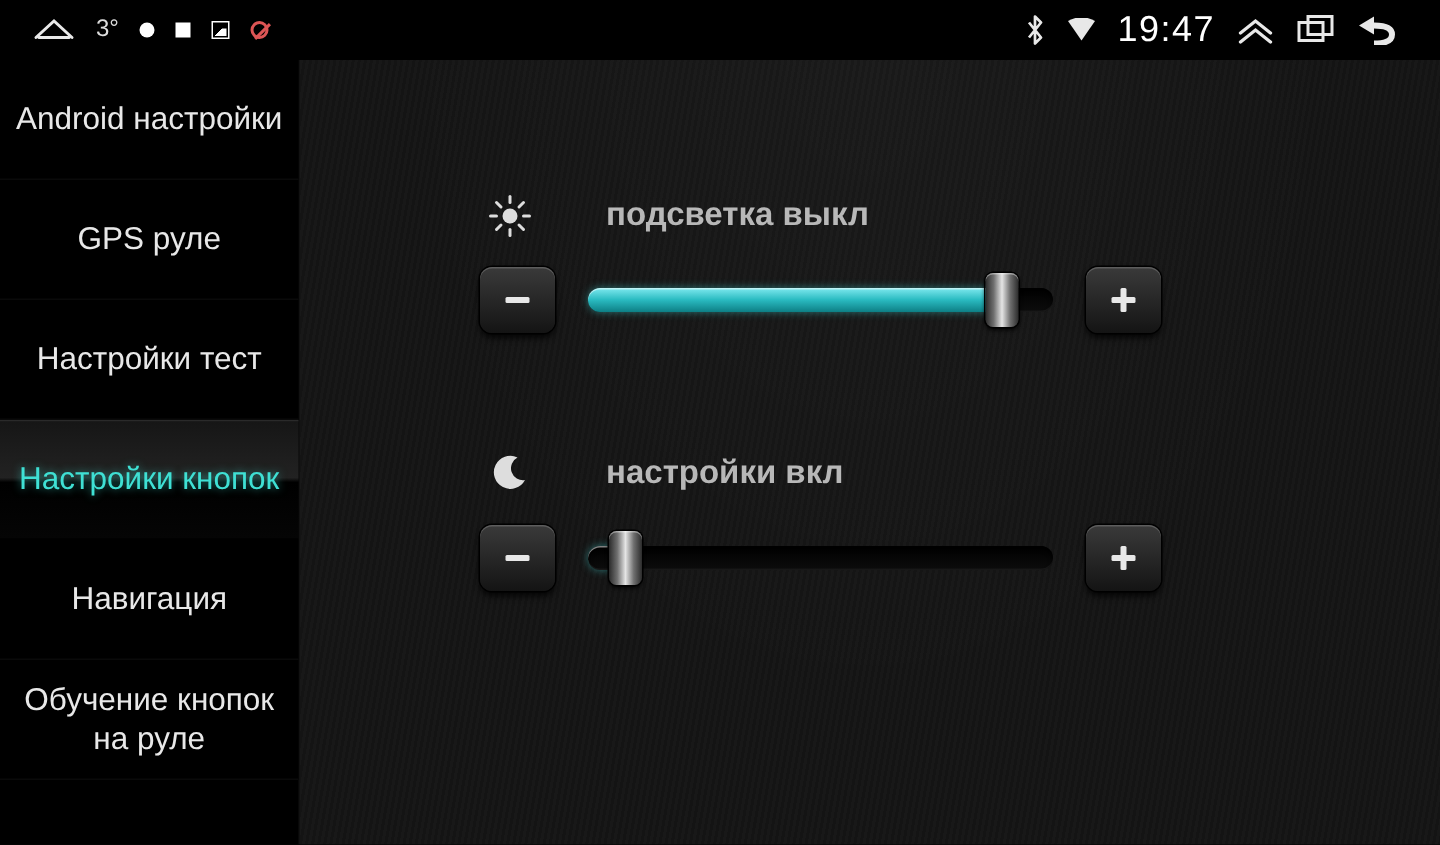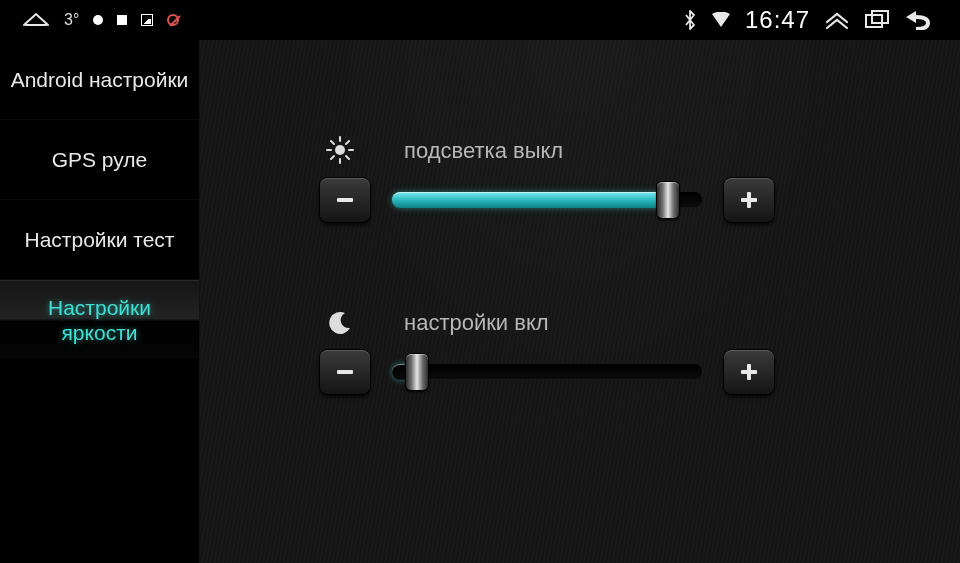--- a/index.html
+++ b/index.html
@@ -120,7 +120,7 @@
           <path d="M10 15 L19 2 Q10 -3 1 2 Z" fill="#e8e8e8"></path>
         </svg>
     </span>
-    <span class="clock">16:47</span>
+    <span class="clock">19:47</span>
     <span class="up">
       <svg width="26" height="20" viewBox="0 0 26 20">
           <path d="M3 12 L13 4 L23 12 M3 18 L13 10 L23 18" stroke="#e8e8e8" stroke-width="2.2" fill="none" stroke-linecap="round"></path>

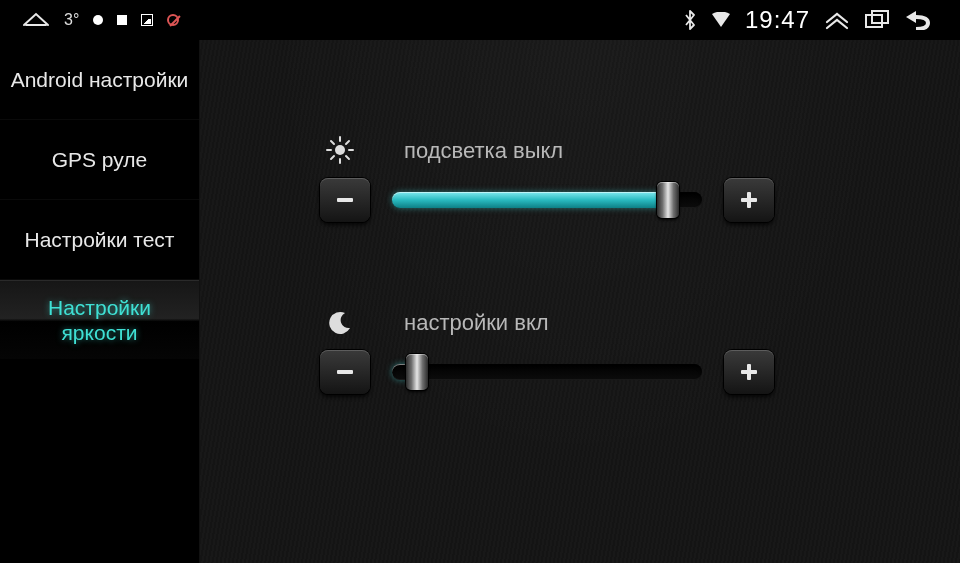--- a/index.html
+++ b/index.html
@@ -64,7 +64,7 @@
     padding: 90px 70px 0 120px;
   }
   .row { margin-bottom: 80px; }
-  .row-head { display:flex; align-items:flex-end; height:34px; margin-bottom:14px; }
+  .row-head { display:flex; align-items:flex-start; height:34px; margin-bottom:14px;font-weight:bold; }
   .row-head .icon { width:40px; display:flex; justify-content:center; }
   .row-head .label { color:#b8b8b8; font-size:22px; margin-left:44px; }
   .row-ctrl { display:flex; align-items:center; gap:22px; }

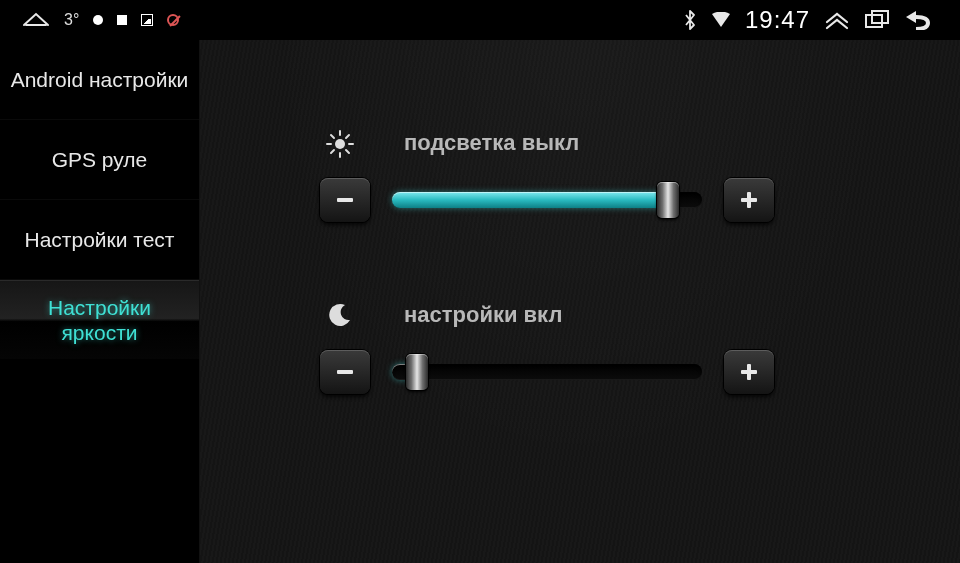--- a/index.html
+++ b/index.html
@@ -153,7 +153,7 @@
       <span>Настройки тест</span>
       </div>
     <div class="side-item active">
-      <span>Настройки яркости</span>
+      <span>Настройки кнопок</span>
       </div>
   </div>
 

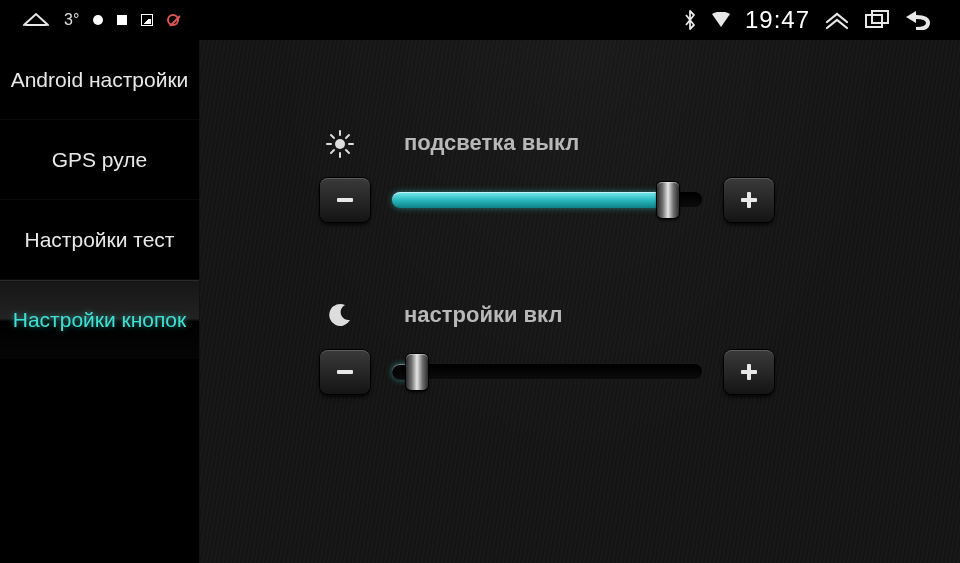--- a/index.html
+++ b/index.html
@@ -154,6 +154,9 @@
       </div>
     <div class="side-item active">
       <span>Настройки кнопок</span>
+      </div>
+    <div class="side-item">
+      <span>Навигация</span>
       </div>
   </div>
 

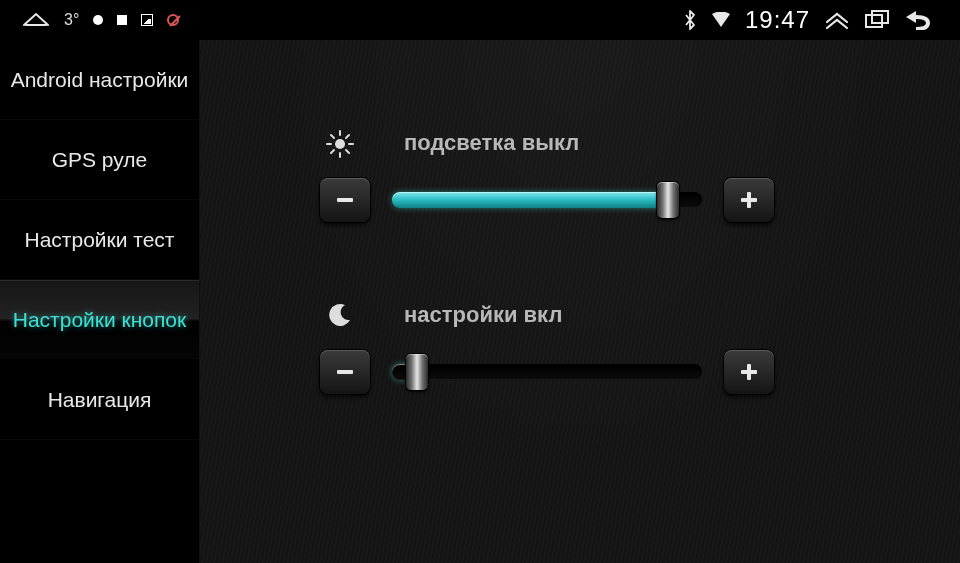--- a/index.html
+++ b/index.html
@@ -157,6 +157,9 @@
       </div>
     <div class="side-item">
       <span>Навигация</span>
+      </div>
+    <div class="side-item">
+      <span>Обучение кнопок на руле</span>
       </div>
   </div>
 

